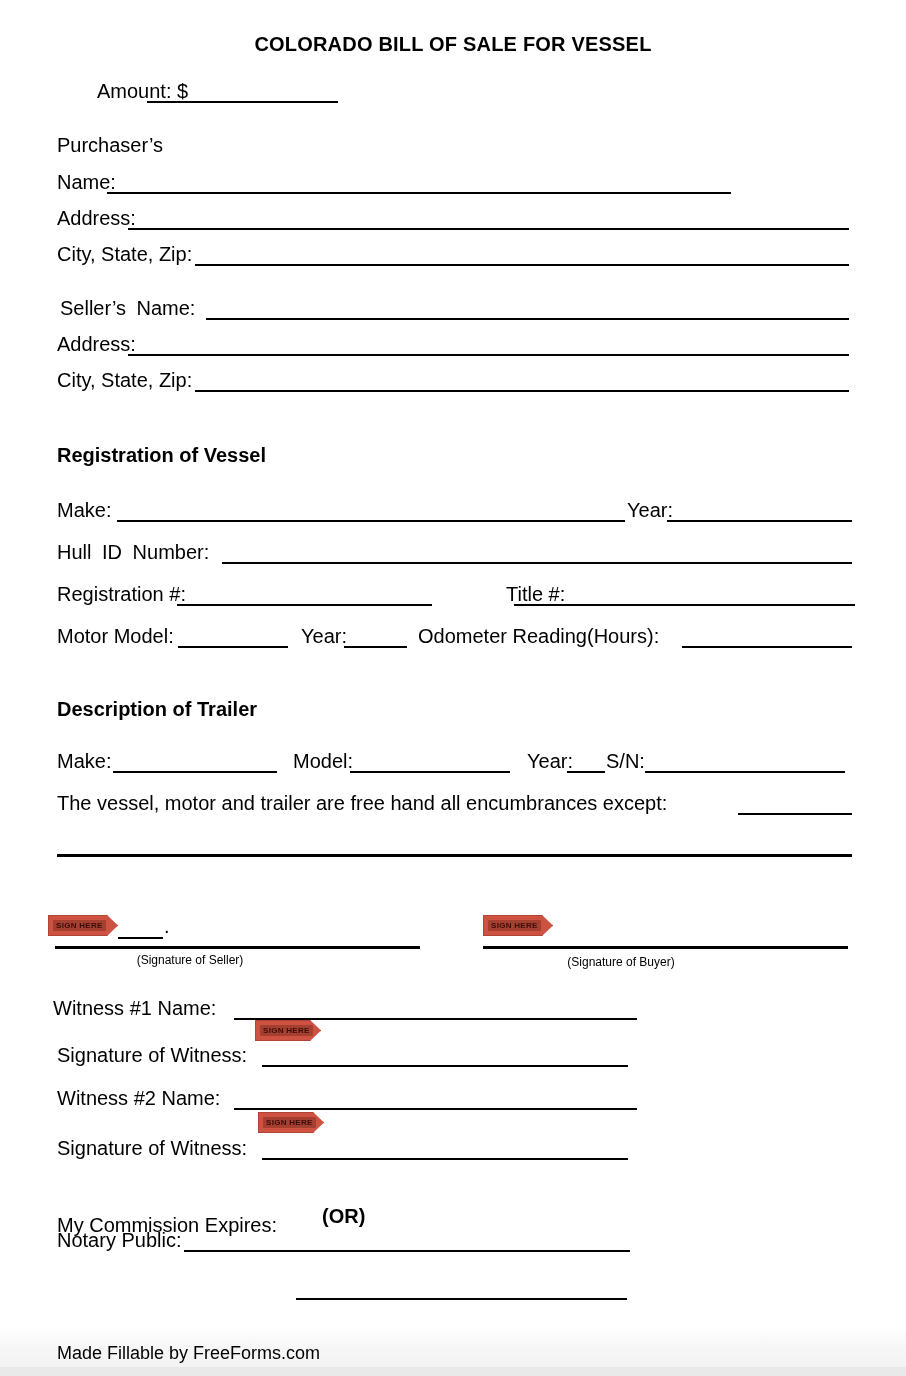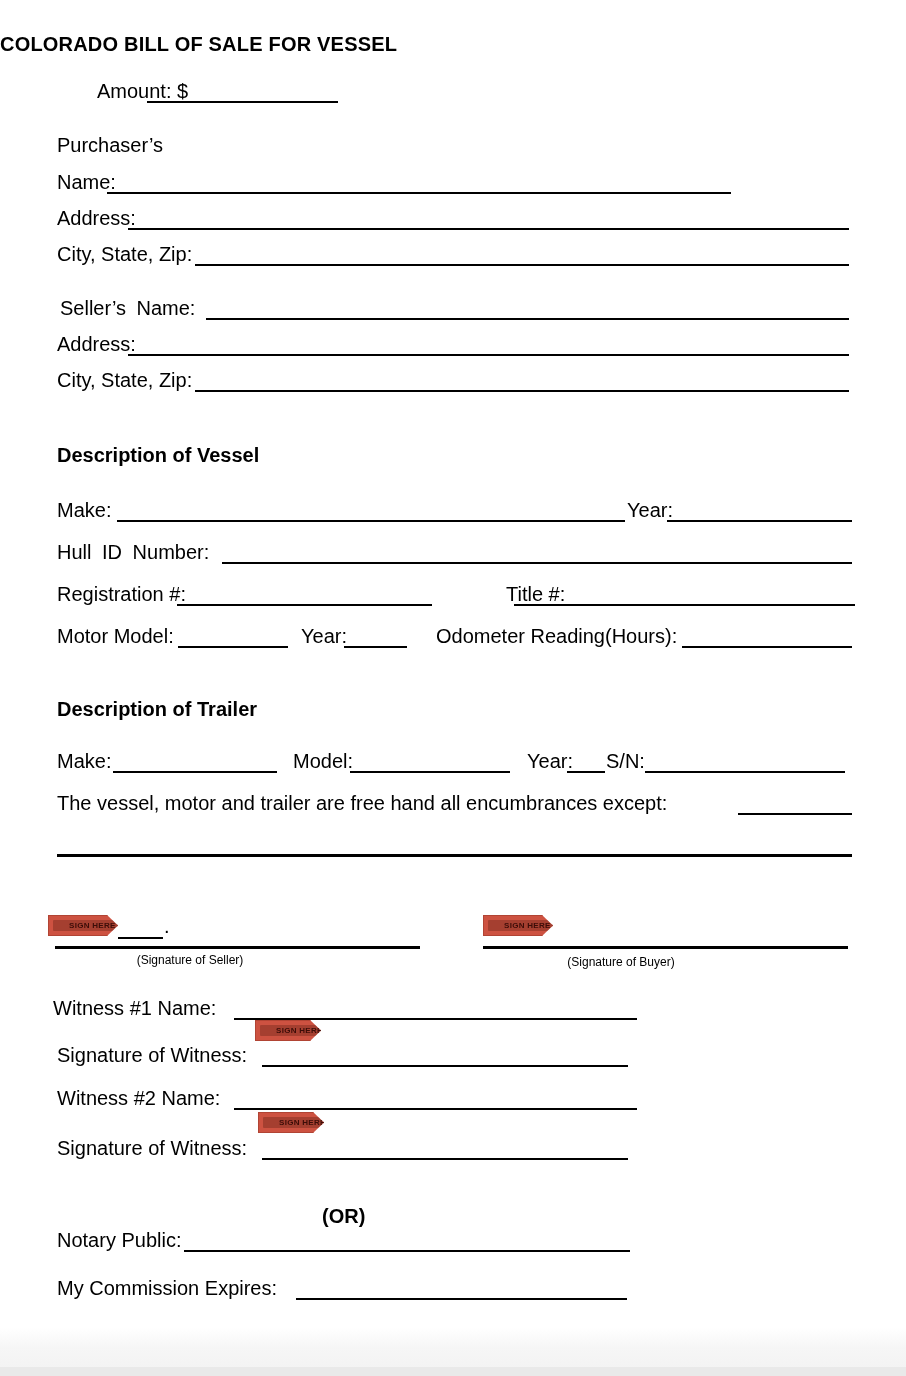--- a/index.html
+++ b/index.html
@@ -13,7 +13,7 @@
   .sm { font-size:17px; }
   .ft { font-size:18px; }
   .ws { word-spacing:5px; }
-  .title { position:absolute; left:0; right:0; top:33px; 
+  .title { position:absolute; left:0; right:0; top:33px; text-align:center;
            font-size:20px; font-weight:bold; letter-spacing:0.2px; }
   .fline { position:absolute; height:0; border-top:2px solid #000; }
   .thick { border-top-width:3px; }

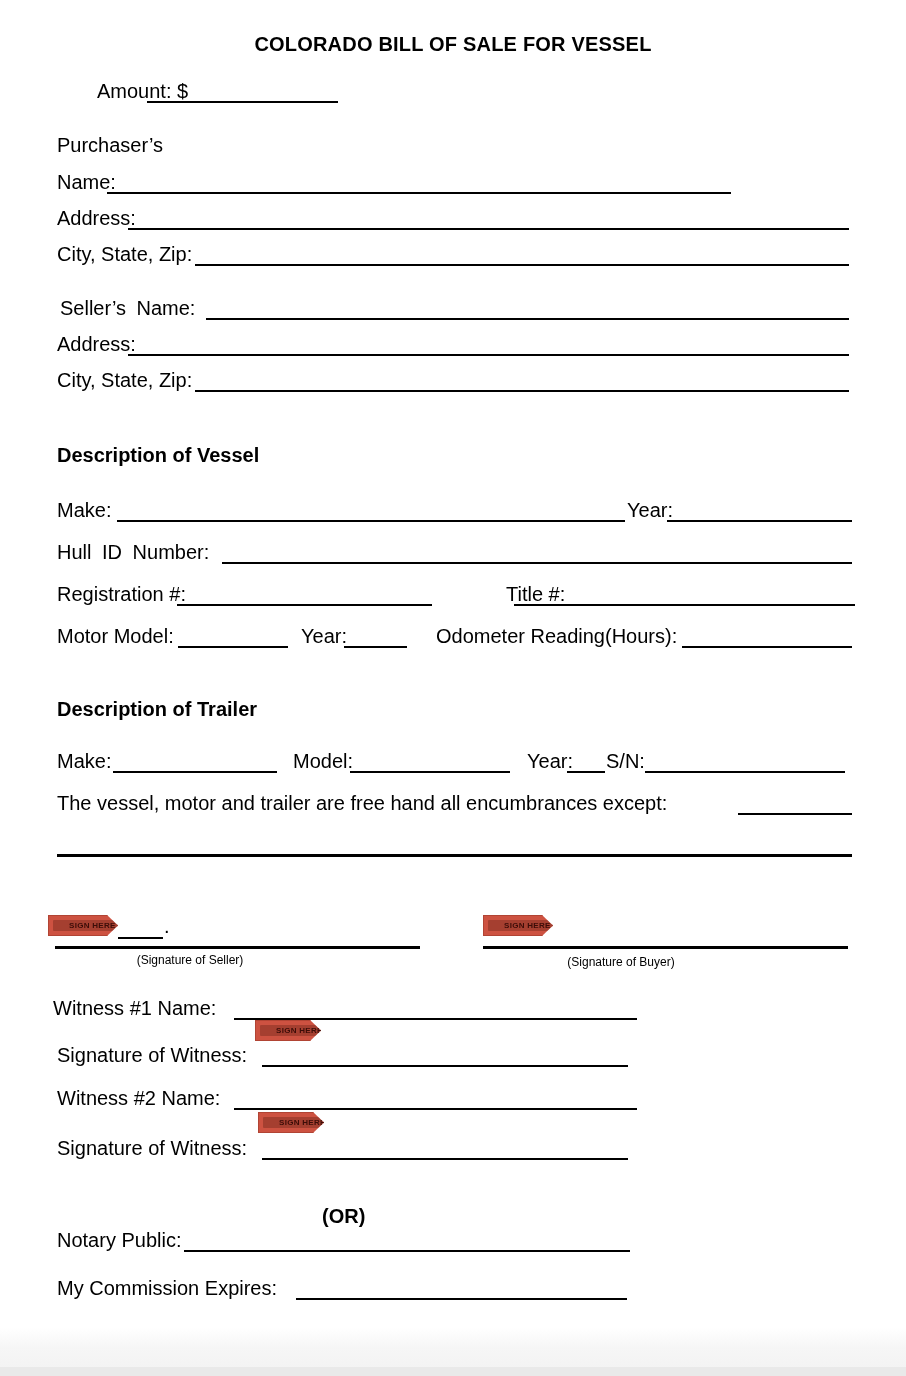--- a/index.html
+++ b/index.html
@@ -60,7 +60,7 @@
   <span class="lbl" style="left:57px; top:369px;">City, State, Zip:</span>
   <div class="fline" style="left:195px; width:654px; top:390px;"></div>
 
-  <span class="lbl b" style="left:57px; top:444px;">Description of Vessel</span>
+  <span class="lbl b" style="left:57px; top:444px;">Registration of Vessel</span>
 
   <span class="lbl" style="left:57px; top:499px;">Make:</span>
   <div class="fline" style="left:117px; width:508px; top:520px;"></div>

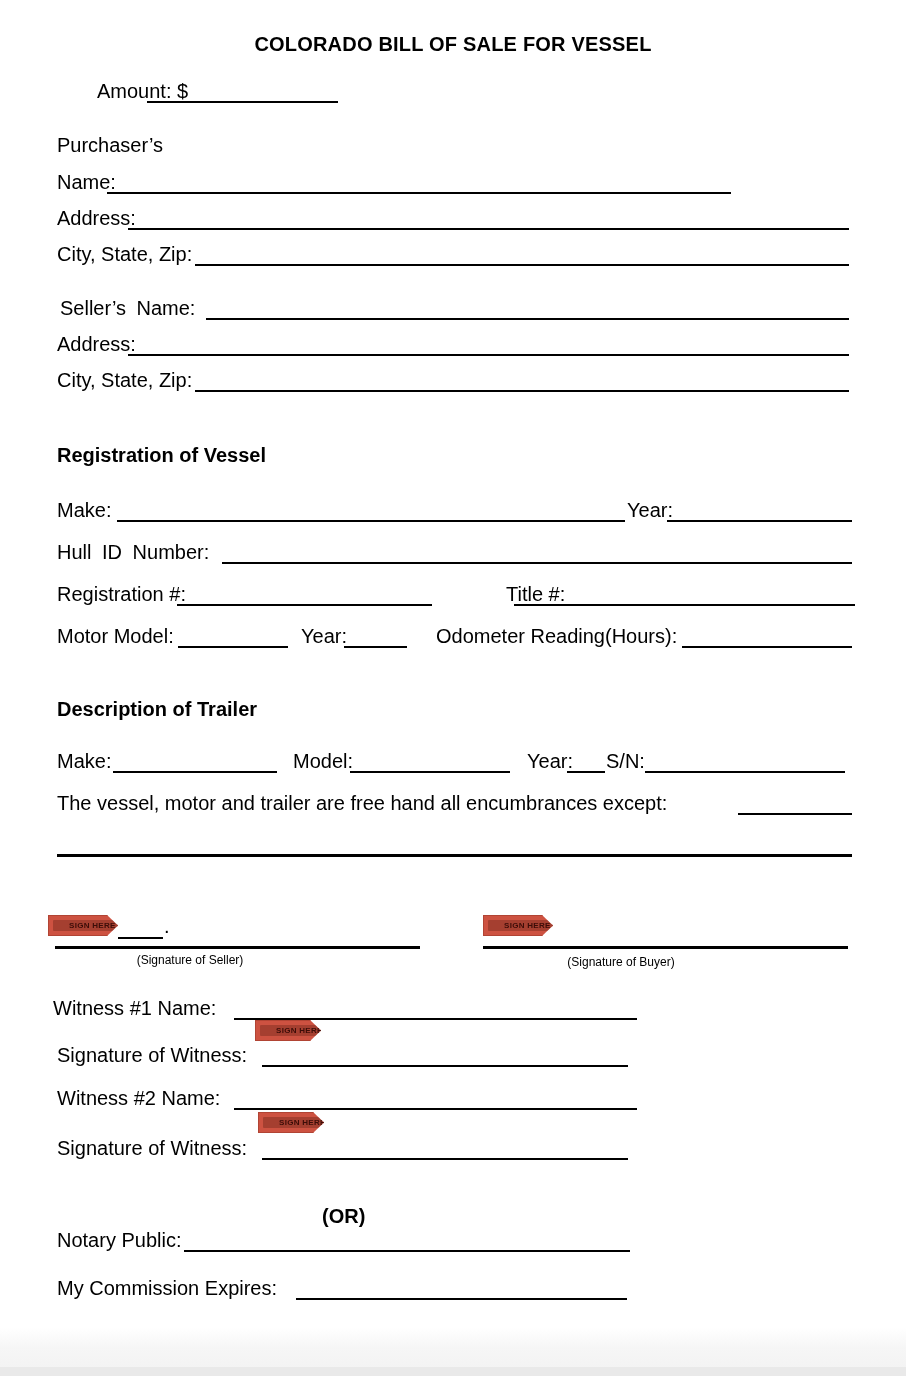--- a/index.html
+++ b/index.html
@@ -79,7 +79,7 @@
   <div class="fline" style="left:178px; width:110px; top:646px;"></div>
   <span class="lbl" style="left:301px; top:625px;">Year:</span>
   <div class="fline" style="left:344px; width:63px; top:646px;"></div>
-  <span class="lbl" style="left:436px; top:625px;">Odometer Reading(Hours):</span>
+  <span class="lbl" style="left:418px; top:625px;">Odometer Reading(Hours):</span>
   <div class="fline" style="left:682px; width:170px; top:646px;"></div>
 
   <span class="lbl b" style="left:57px; top:698px;">Description of Trailer</span>

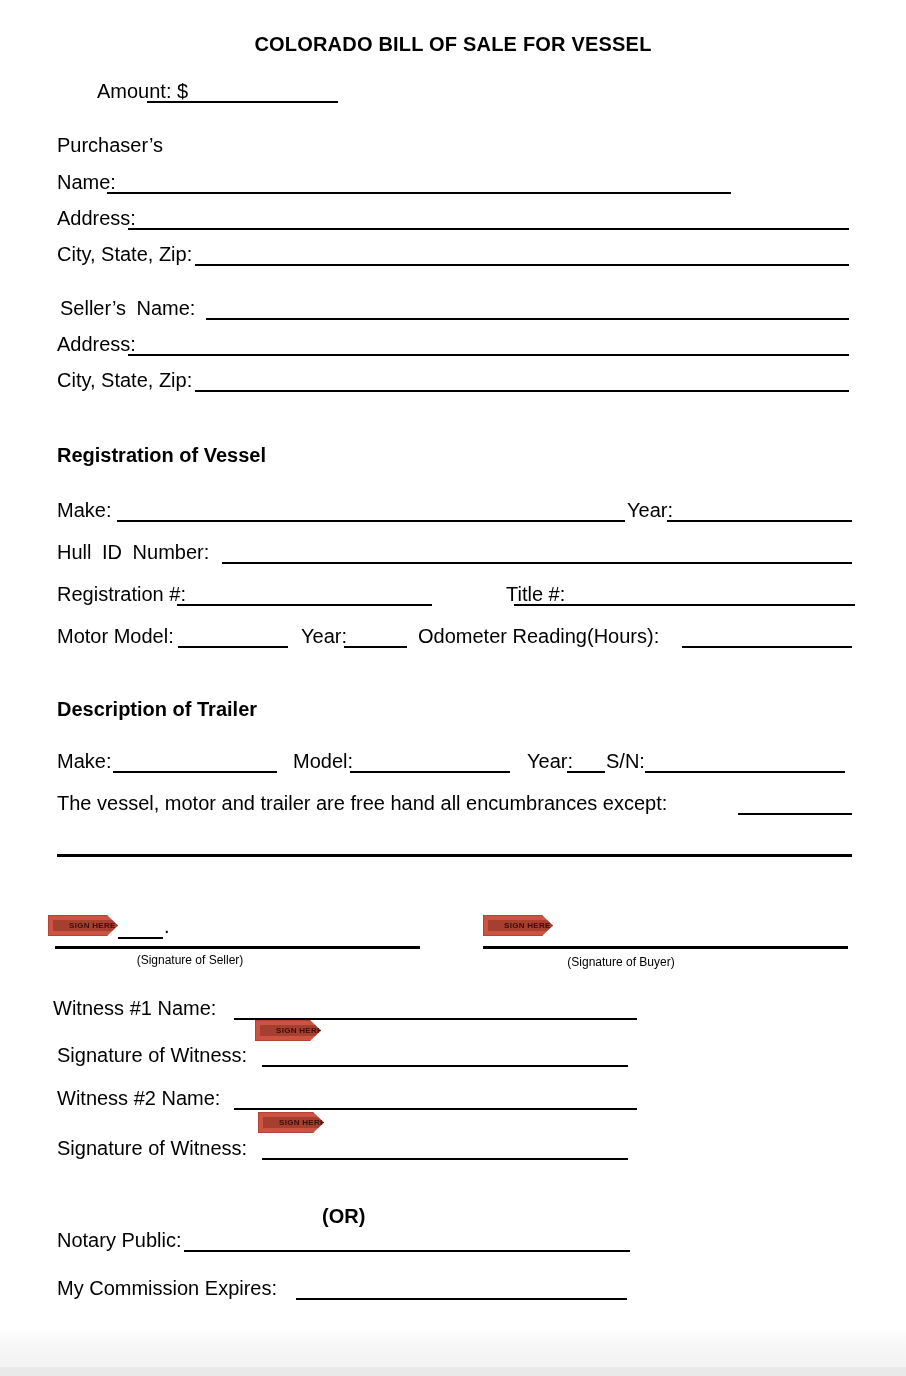--- a/index.html
+++ b/index.html
@@ -27,7 +27,7 @@
   }
   .marker-inner {
     font-size:8px; font-weight:bold; color:#3c0d08; white-space:nowrap;
-    background:rgba(60,13,8,0.28); padding:1px 16px; border-radius:1px;
+    background:rgba(60,13,8,0.28); padding:1px 3px; border-radius:1px;
     letter-spacing:0.3px;
   }
   .caption { position:absolute; font-size:12px; transform:translateX(-50%); white-space:nowrap; }

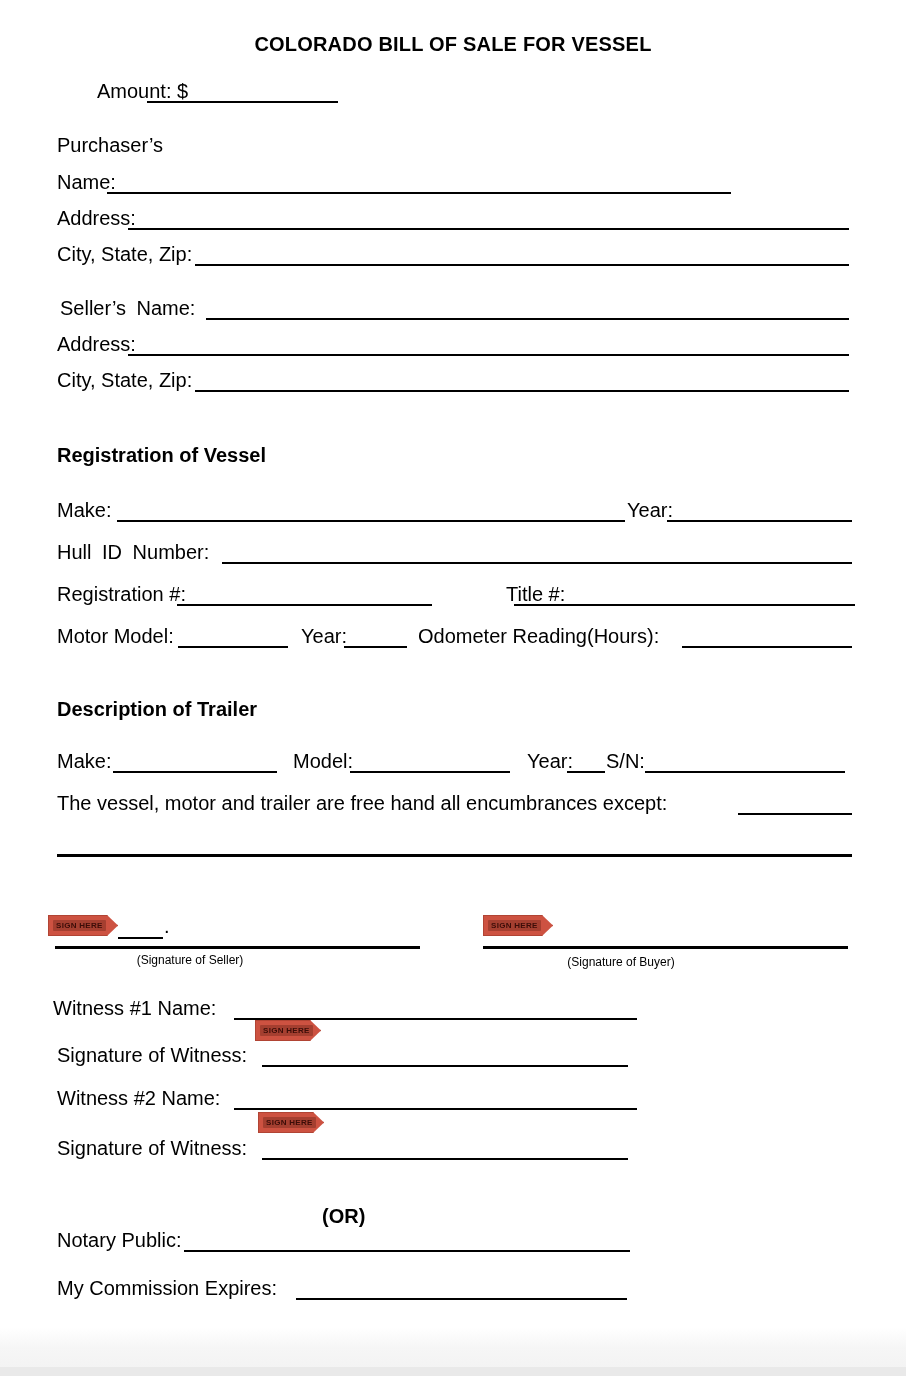--- a/index.html
+++ b/index.html
@@ -132,7 +132,7 @@
   <span class="lbl b" style="left:322px; top:1205px;">(OR)</span>
   <span class="lbl" style="left:57px; top:1229px;">Notary Public:</span>
   <div class="fline" style="left:184px; width:446px; top:1250px;"></div>
-  <span class="lbl" style="left:57px; top:1277px;">My Commission Expires:</span>
+  <span class="lbl" style="left:57px; top:1214px;">My Commission Expires:</span>
   <div class="fline" style="left:296px; width:331px; top:1298px;"></div>
 
   <div class="footer-band"></div>

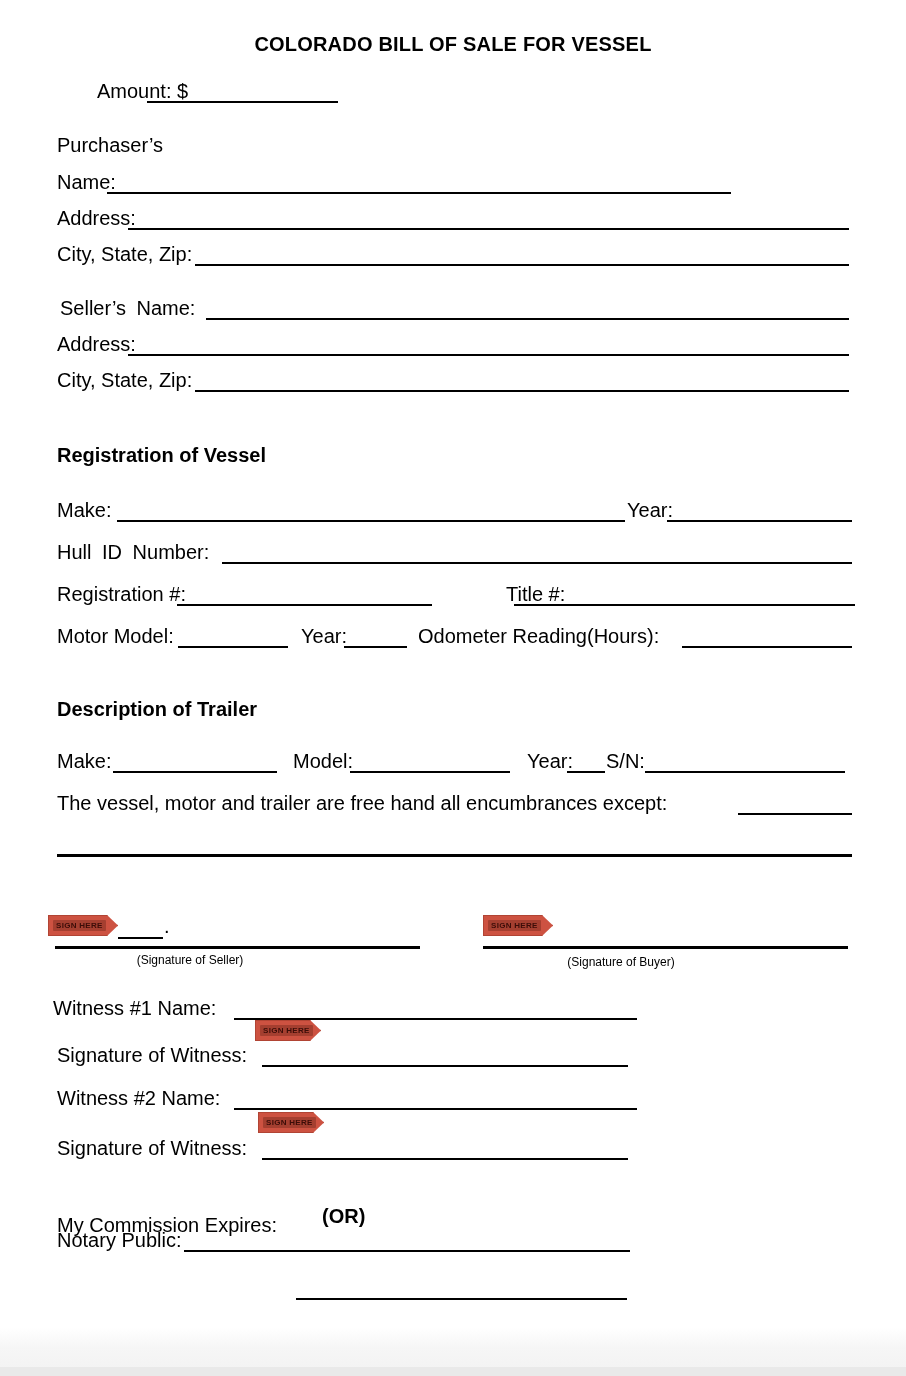--- a/index.html
+++ b/index.html
@@ -137,6 +137,7 @@
 
   <div class="footer-band"></div>
   <div class="footer-edge"></div>
+  <span class="lbl ft" style="left:57px; top:1342px;">Made Fillable by FreeForms.com</span>
 
 </div>
 

